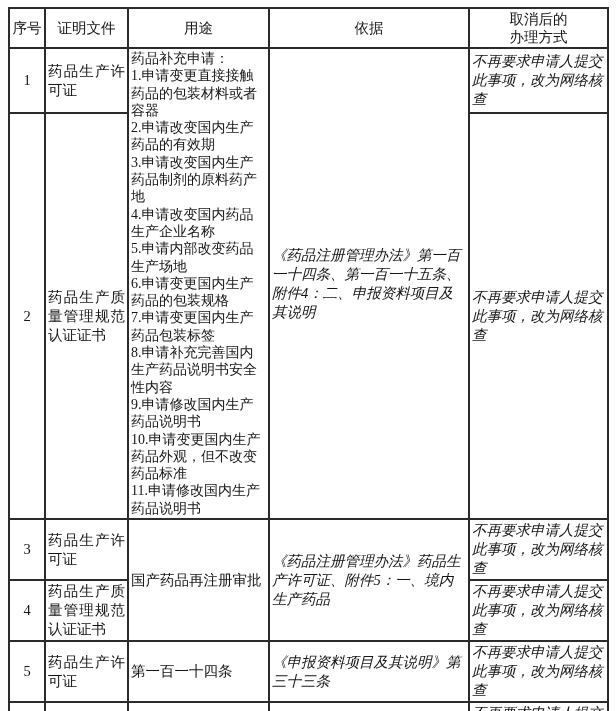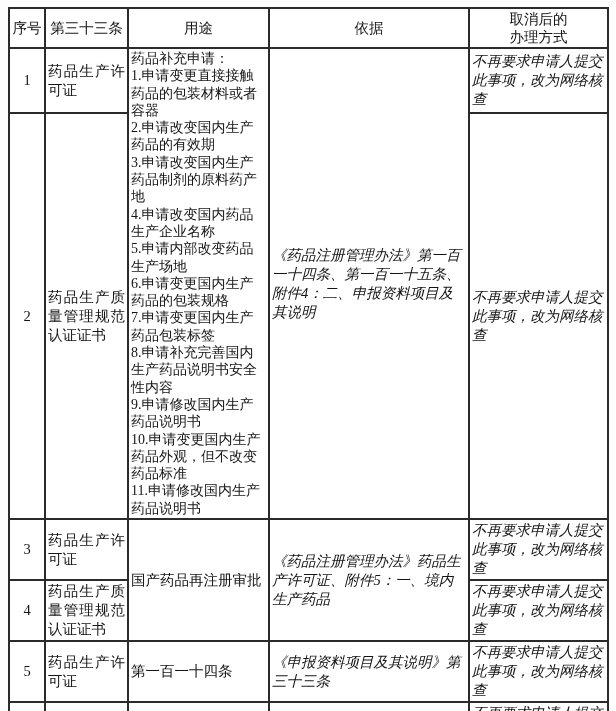--- a/index.html
+++ b/index.html
@@ -96,7 +96,7 @@
     <tbody>
         <tr class="hrow">
       <th>序号</th>
-      <th>第三十三条</th>
+      <th>证明文件</th>
       <th>用途</th>
       <th>依据</th>
       <th>取消后的

